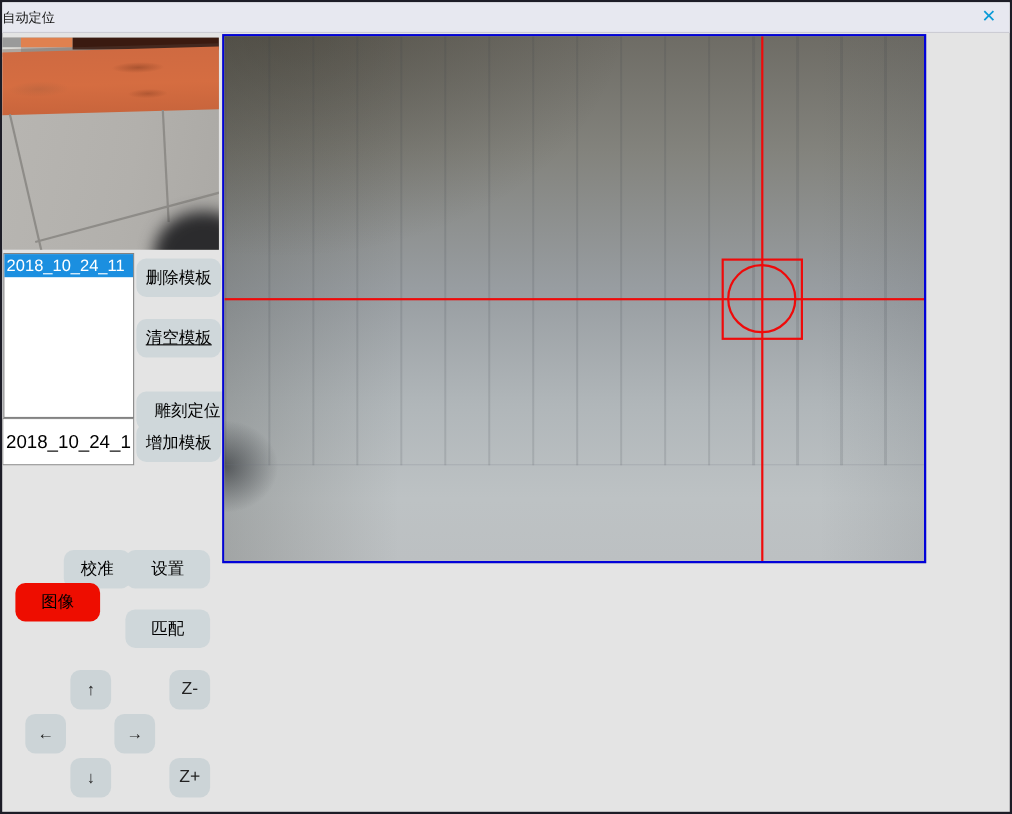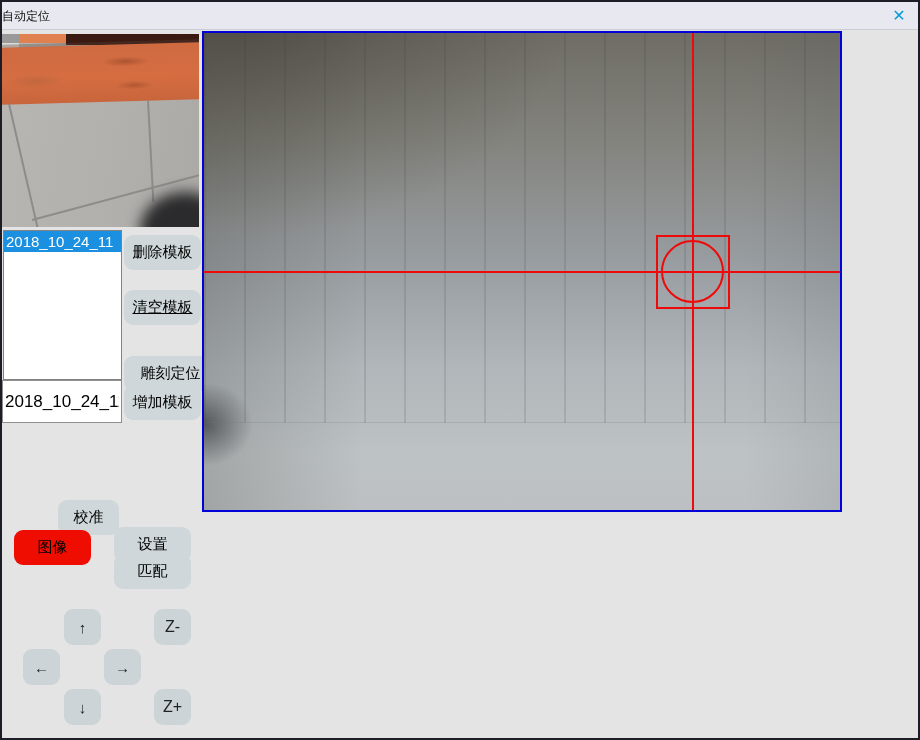--- a/index.html
+++ b/index.html
@@ -51,7 +51,7 @@
   .btn-add{left:122px;top:383px;width:77px;height:35px;}
   .btn-cut{left:12px;top:443px;width:177px;height:34px;}
   .btn-cal{left:12px;top:498px;width:61px;height:35px;margin-left:44px;}
-  .btn-set{left:112px;top:498px;width:77px;height:35px;margin-top:27px;}
+  .btn-set{left:112px;top:498px;width:77px;height:35px;}
   .btn-img{left:12px;top:528px;width:77px;height:35px;background:#ee0d00;}
   .btn-match{left:112px;top:552px;width:77px;height:35px;}
   .jog{width:37px;height:36px;background:#ccd4d7;font-size:15px;color:#222;}

